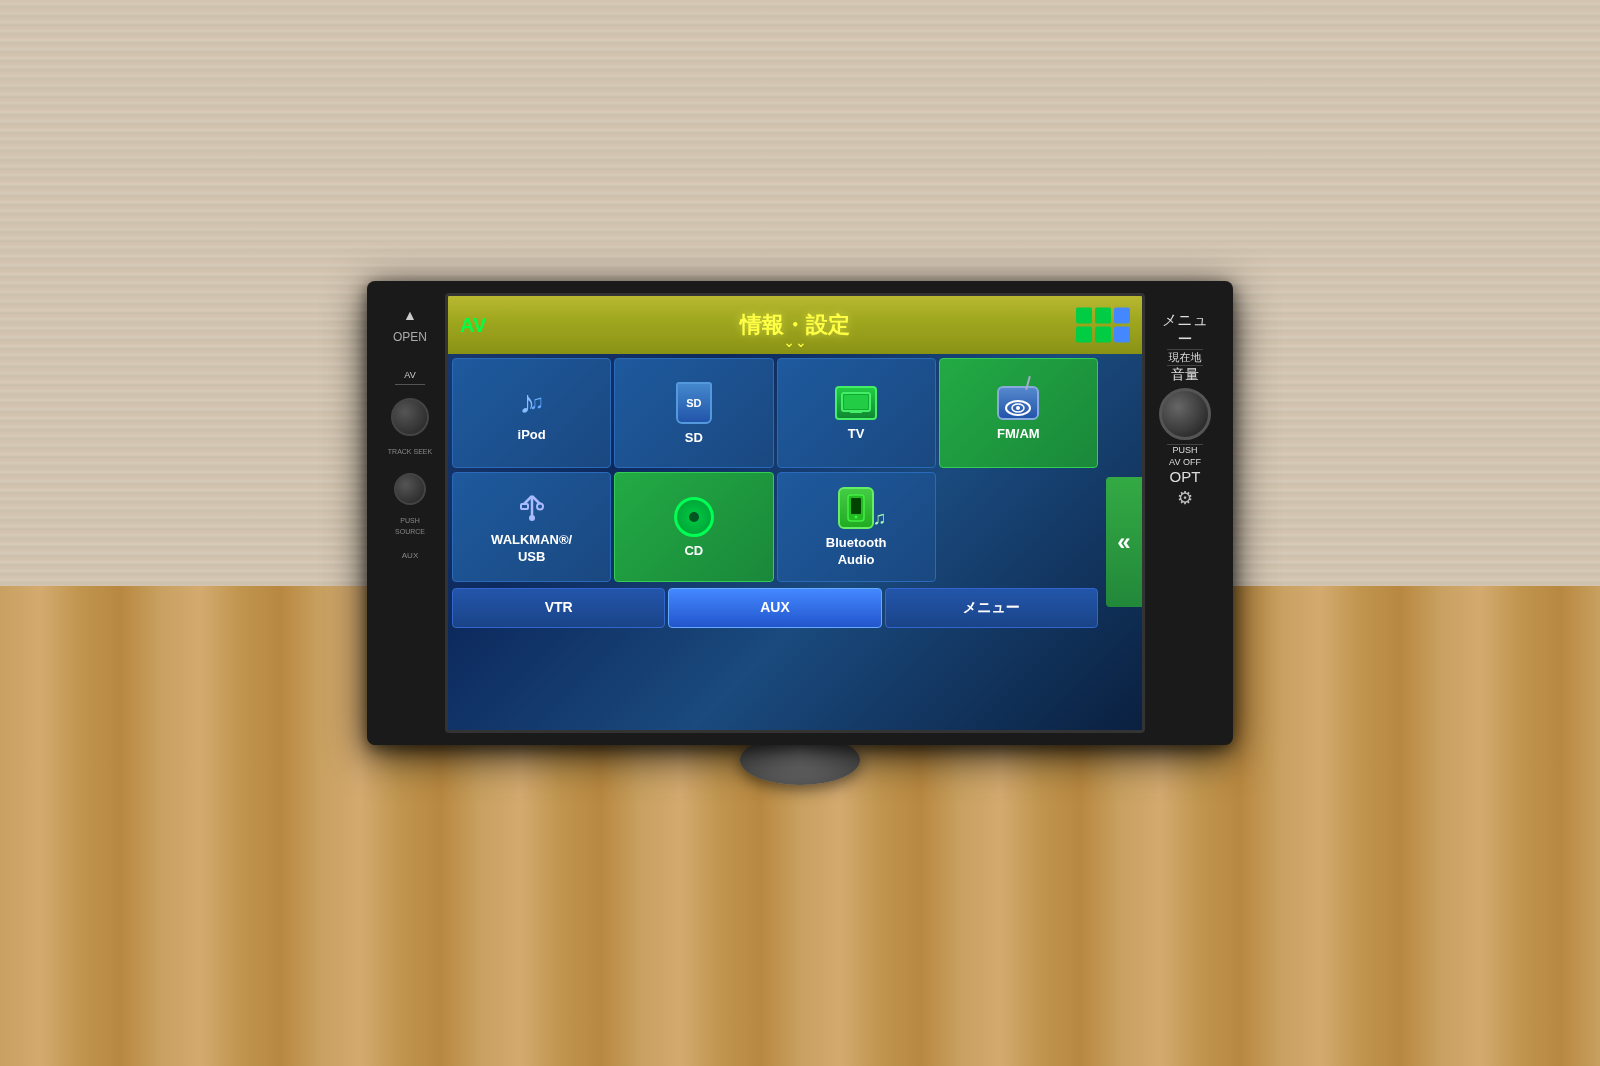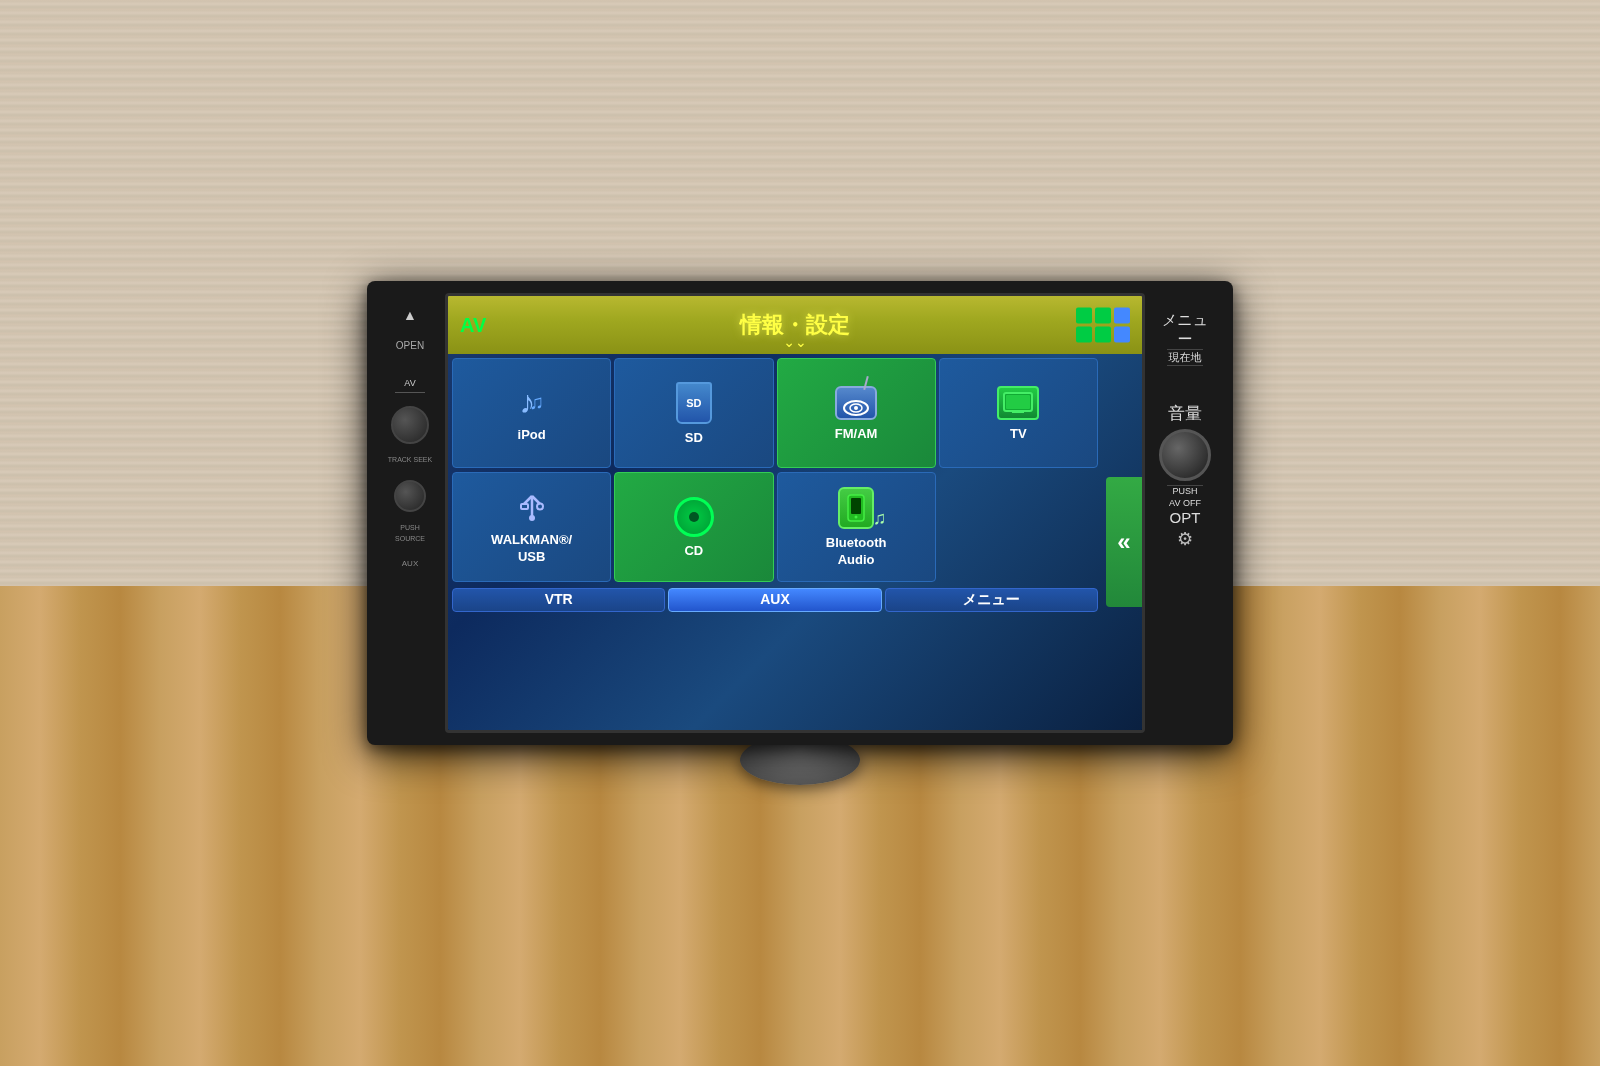--- a/index.html
+++ b/index.html
@@ -93,8 +93,8 @@
     .left-btn .btn-label {
       display: block;
       color: #aaa;
-      font-size: 10px;
-      margin-top: 16px;
+      font-size: 12px;
+      margin-top: 6px;
     }
 
     .open-btn {

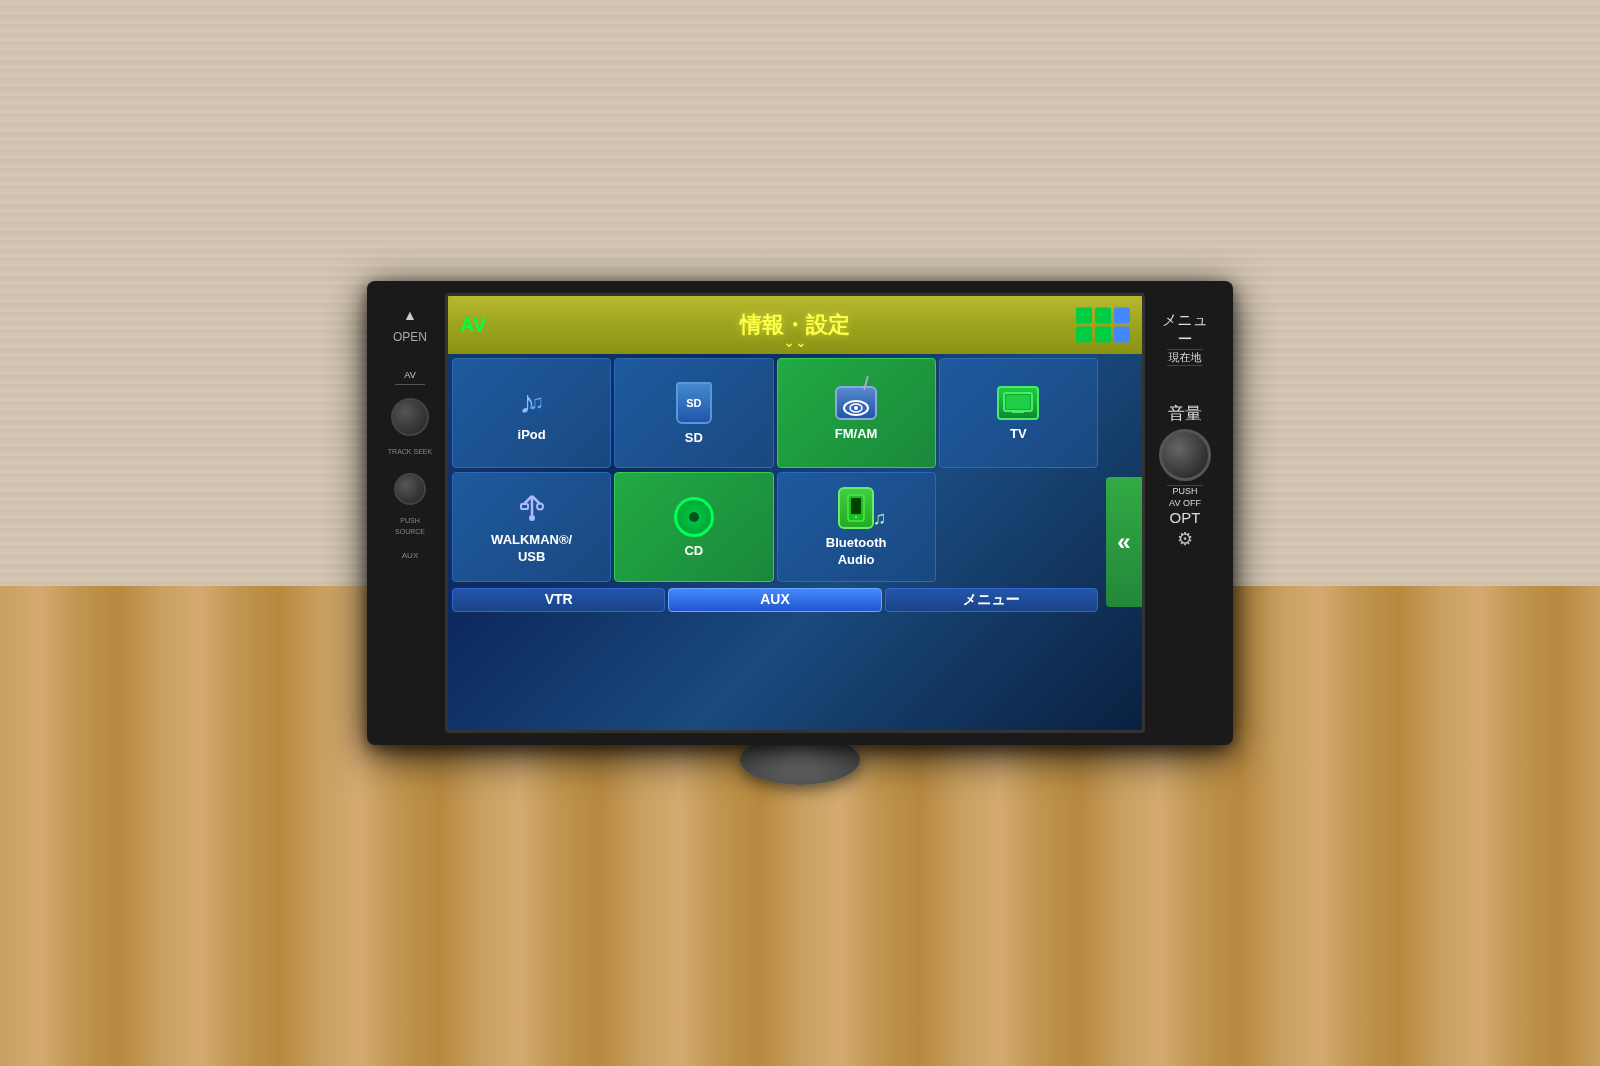--- a/index.html
+++ b/index.html
@@ -594,7 +594,7 @@
       <div class="right-separator"></div>
       <div class="right-btn-jp" style="font-size:11px;">現在地</div>
       <div class="right-separator"></div>
-      <div class="right-btn-jp" style="font-size:17px;margin-top:36px;">音量</div>
+      <div class="right-btn-jp" style="font-size:14px;">音量</div>
       <div class="vol-knob"></div>
       <div class="right-separator"></div>
       <div class="right-btn" style="font-size:9px;line-height:1.3;">

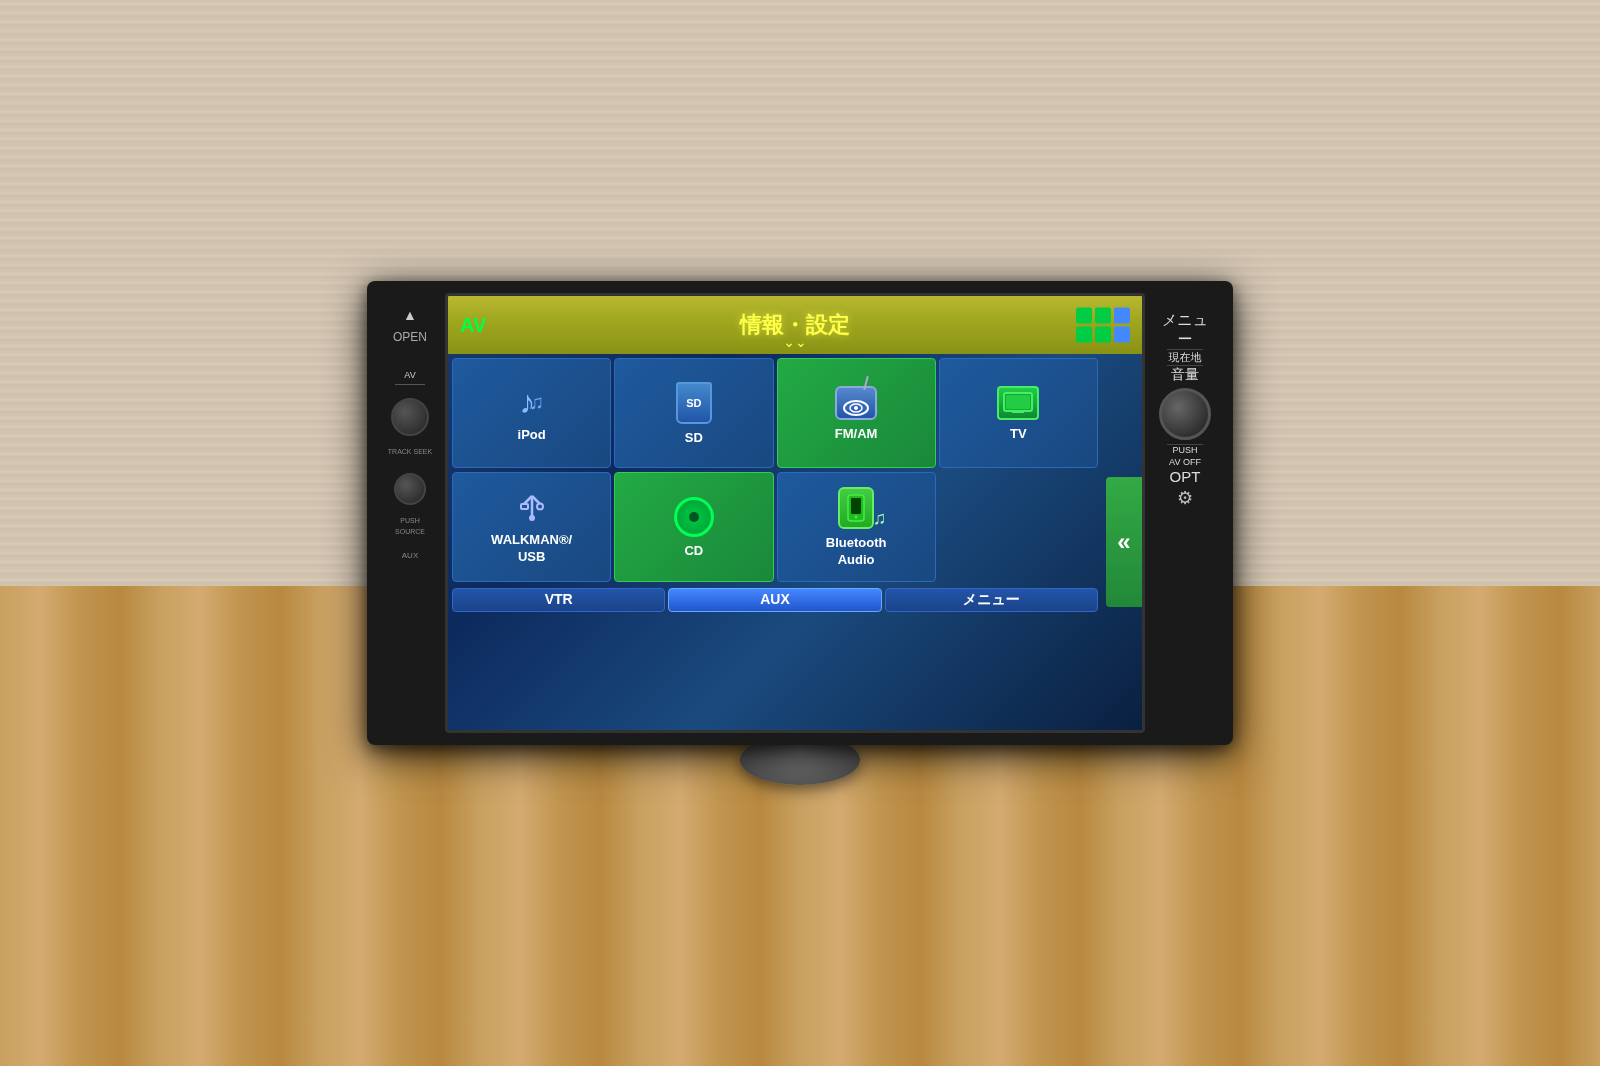--- a/index.html
+++ b/index.html
@@ -506,6 +506,19 @@
               <span class="media-label">SD</span>
             </div>
 
+            <div class="media-cell">
+              <div class="media-icon">
+                <div class="tv-icon-wrap">
+                  <svg width="32" height="24" viewBox="0 0 32 24">
+                    <rect x="2" y="2" width="28" height="18" rx="2" fill="#11aa33" stroke="#44ee66" stroke-width="2"></rect>
+                    <rect x="4" y="4" width="24" height="14" rx="1" fill="#22cc44"></rect>
+                    <rect x="10" y="20" width="12" height="2" fill="#44ee66"></rect>
+                  </svg>
+                </div>
+              </div>
+              <span class="media-label">TV</span>
+            </div>
+
             <div class="media-cell highlight">
               <div class="media-icon">
                 <div class="radio-icon-wrap">
@@ -518,19 +531,6 @@
                 </div>
               </div>
               <span class="media-label">FM/AM</span>
-            </div>
-
-            <div class="media-cell">
-              <div class="media-icon">
-                <div class="tv-icon-wrap">
-                  <svg width="32" height="24" viewBox="0 0 32 24">
-                    <rect x="2" y="2" width="28" height="18" rx="2" fill="#11aa33" stroke="#44ee66" stroke-width="2"></rect>
-                    <rect x="4" y="4" width="24" height="14" rx="1" fill="#22cc44"></rect>
-                    <rect x="10" y="20" width="12" height="2" fill="#44ee66"></rect>
-                  </svg>
-                </div>
-              </div>
-              <span class="media-label">TV</span>
             </div>
           </div>
 

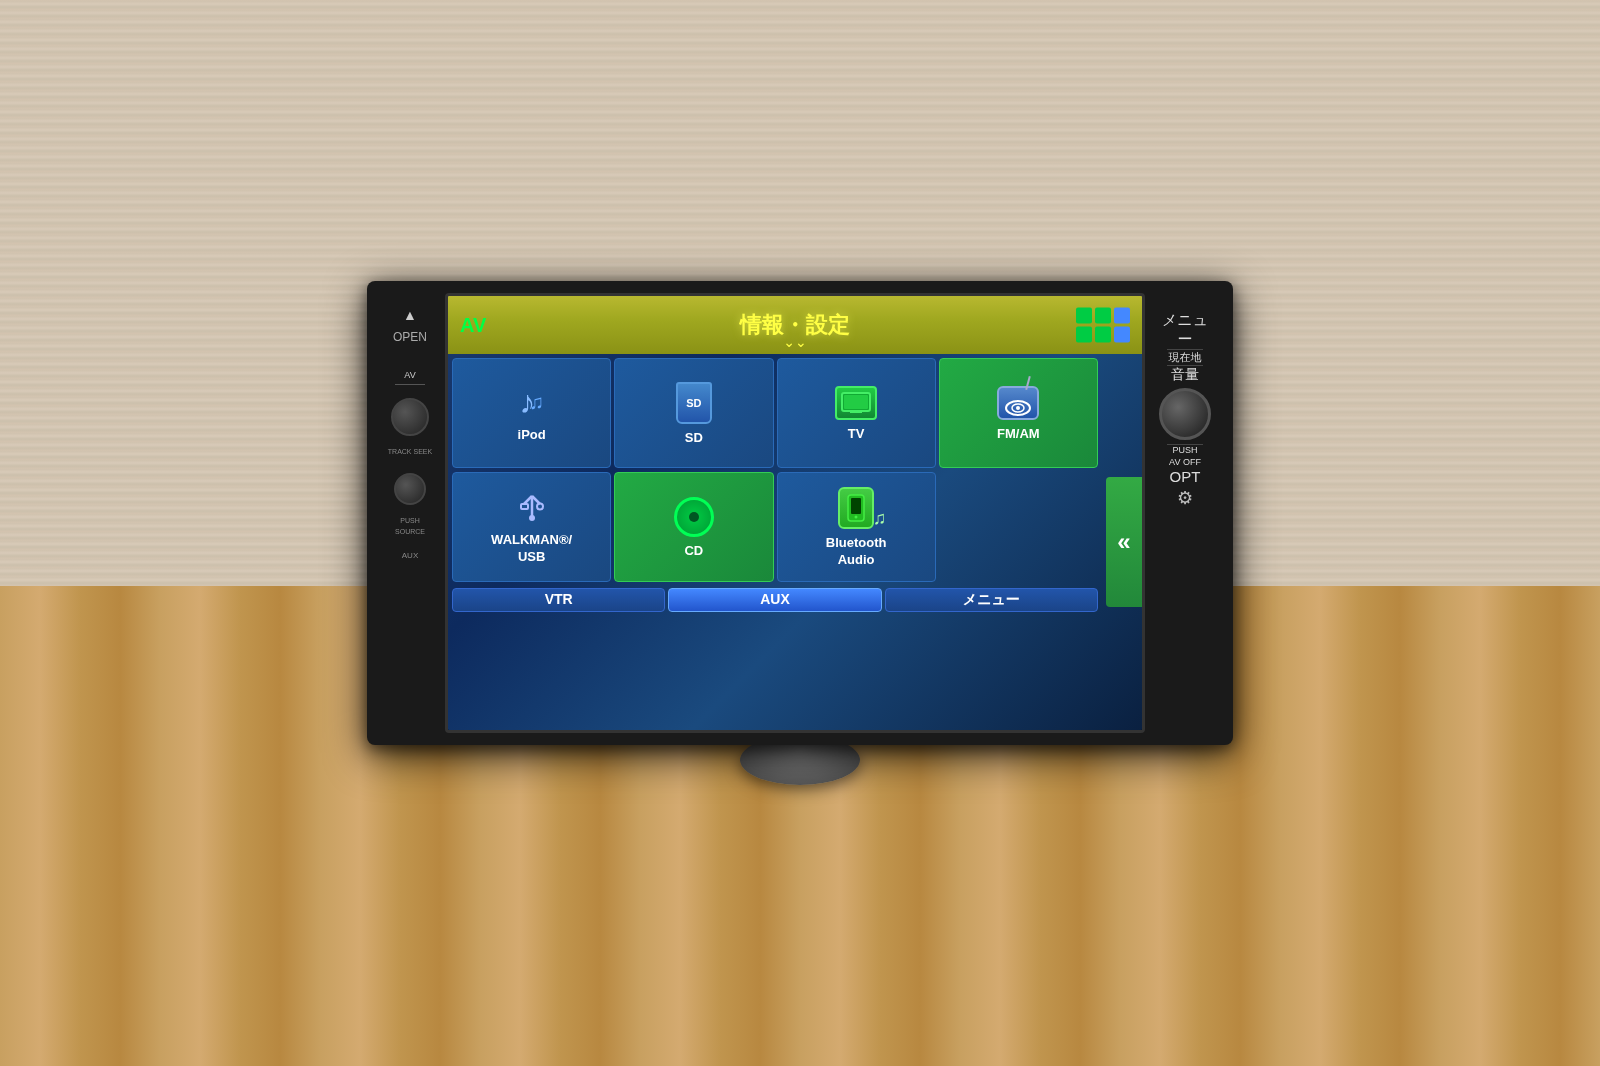--- a/index.html
+++ b/index.html
@@ -283,7 +283,7 @@
       color: #fff;
       font-size: 14px;
       font-weight: bold;
-      padding: 2px 4px;
+      padding: 10px 4px;
       text-align: center;
       cursor: pointer;
     }

